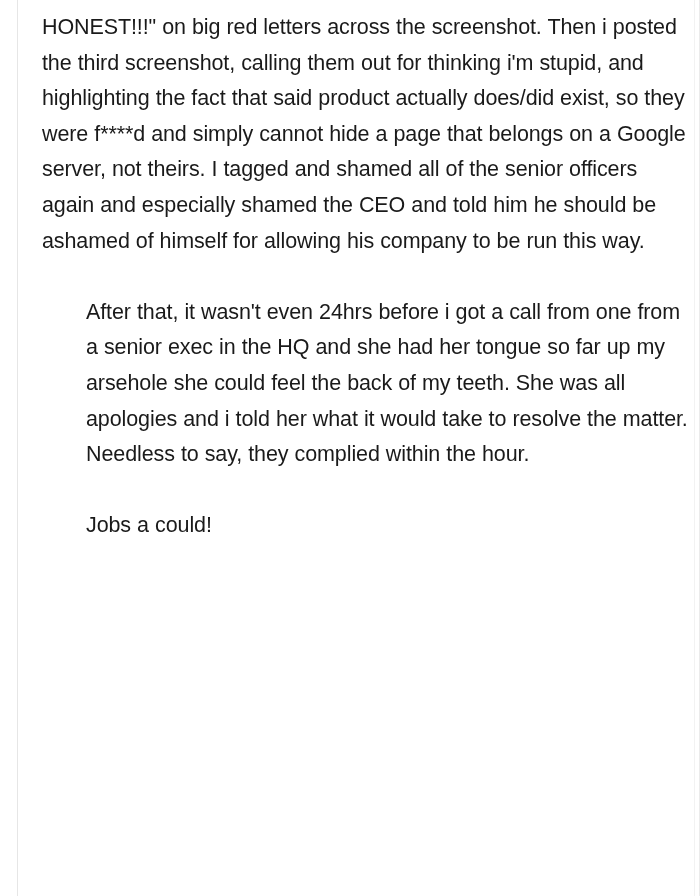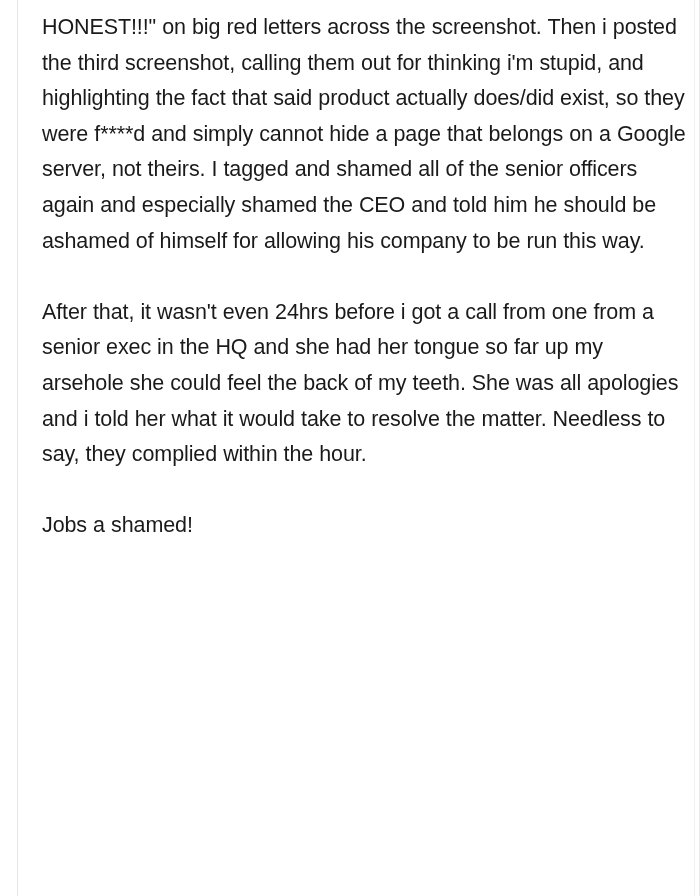--- a/index.html
+++ b/index.html
@@ -64,6 +64,7 @@
   }
   .para + .para {
     margin-top: 35.6px;
+    margin-left: 44px;
   }
 </style>
 </head>

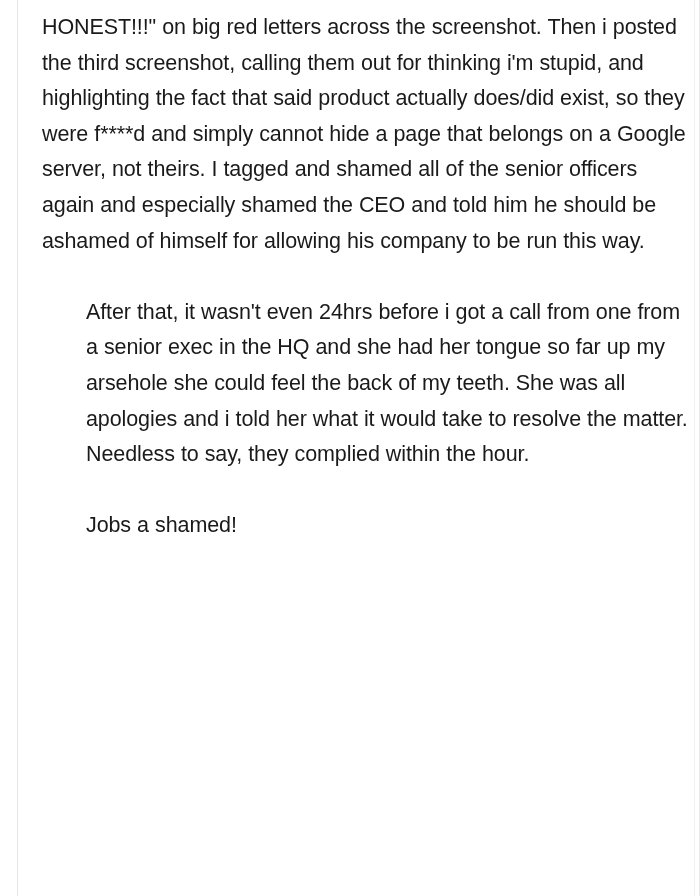--- a/index.html
+++ b/index.html
@@ -79,7 +79,7 @@
   <div class="content">
     <p class="para">HONEST!!!" on big red letters across the screenshot. Then i posted the third screenshot, calling them out for thinking i'm stupid, and highlighting the fact that said product actually does/did exist, so they were f****d and simply cannot hide a page that belongs on a Google server, not theirs. I tagged and shamed all of the senior officers again and especially shamed the CEO and told him he should be ashamed of himself for allowing his company to be run this way.</p>
     <p class="para">After that, it wasn't even 24hrs before i got a call from one from a senior exec in the HQ and she had her tongue so far up my arsehole she could feel the back of my teeth. She was all apologies and i told her what it would take to resolve the matter. Needless to say, they complied within the hour.</p>
-    <p class="para">Jobs a shamed!</p>
+    <p class="para">Jobs a could!</p>
   </div>
 
 </div>

